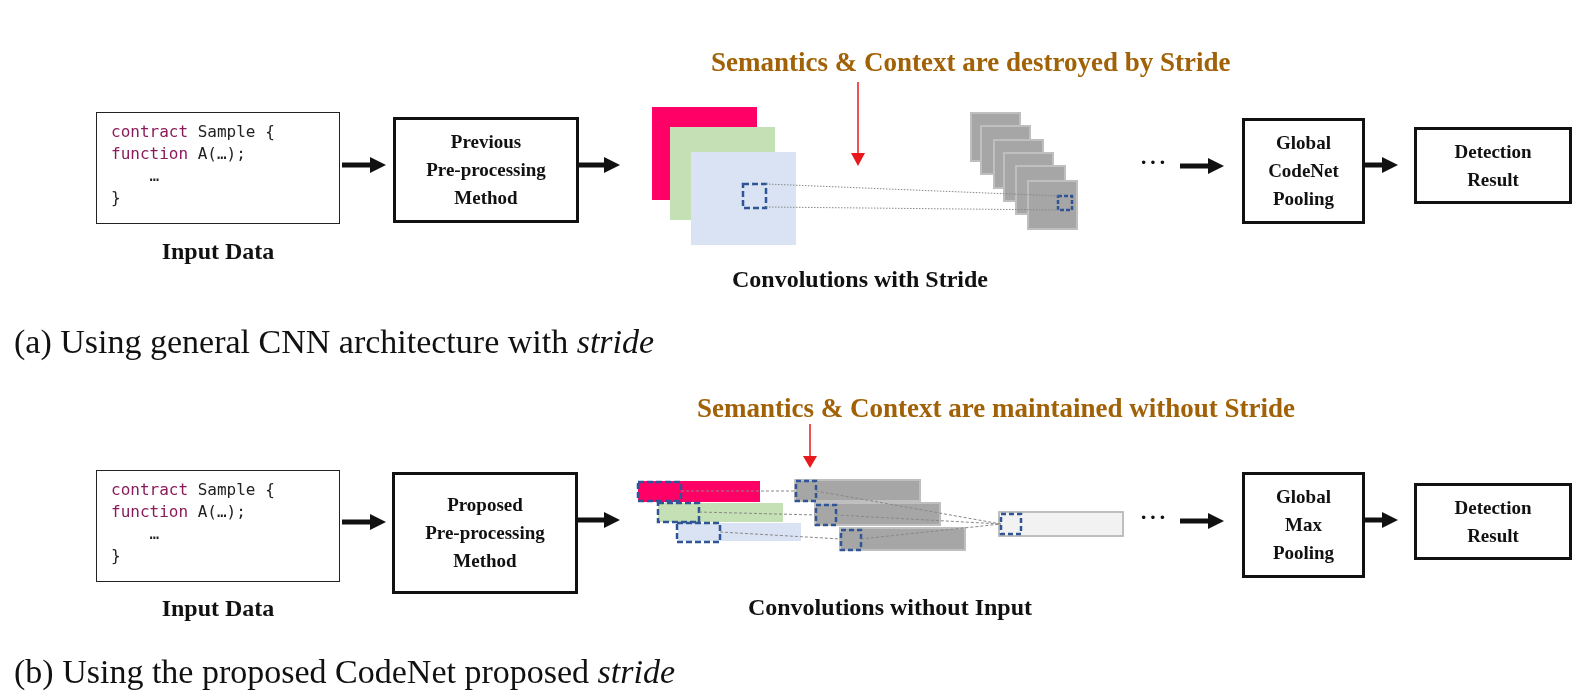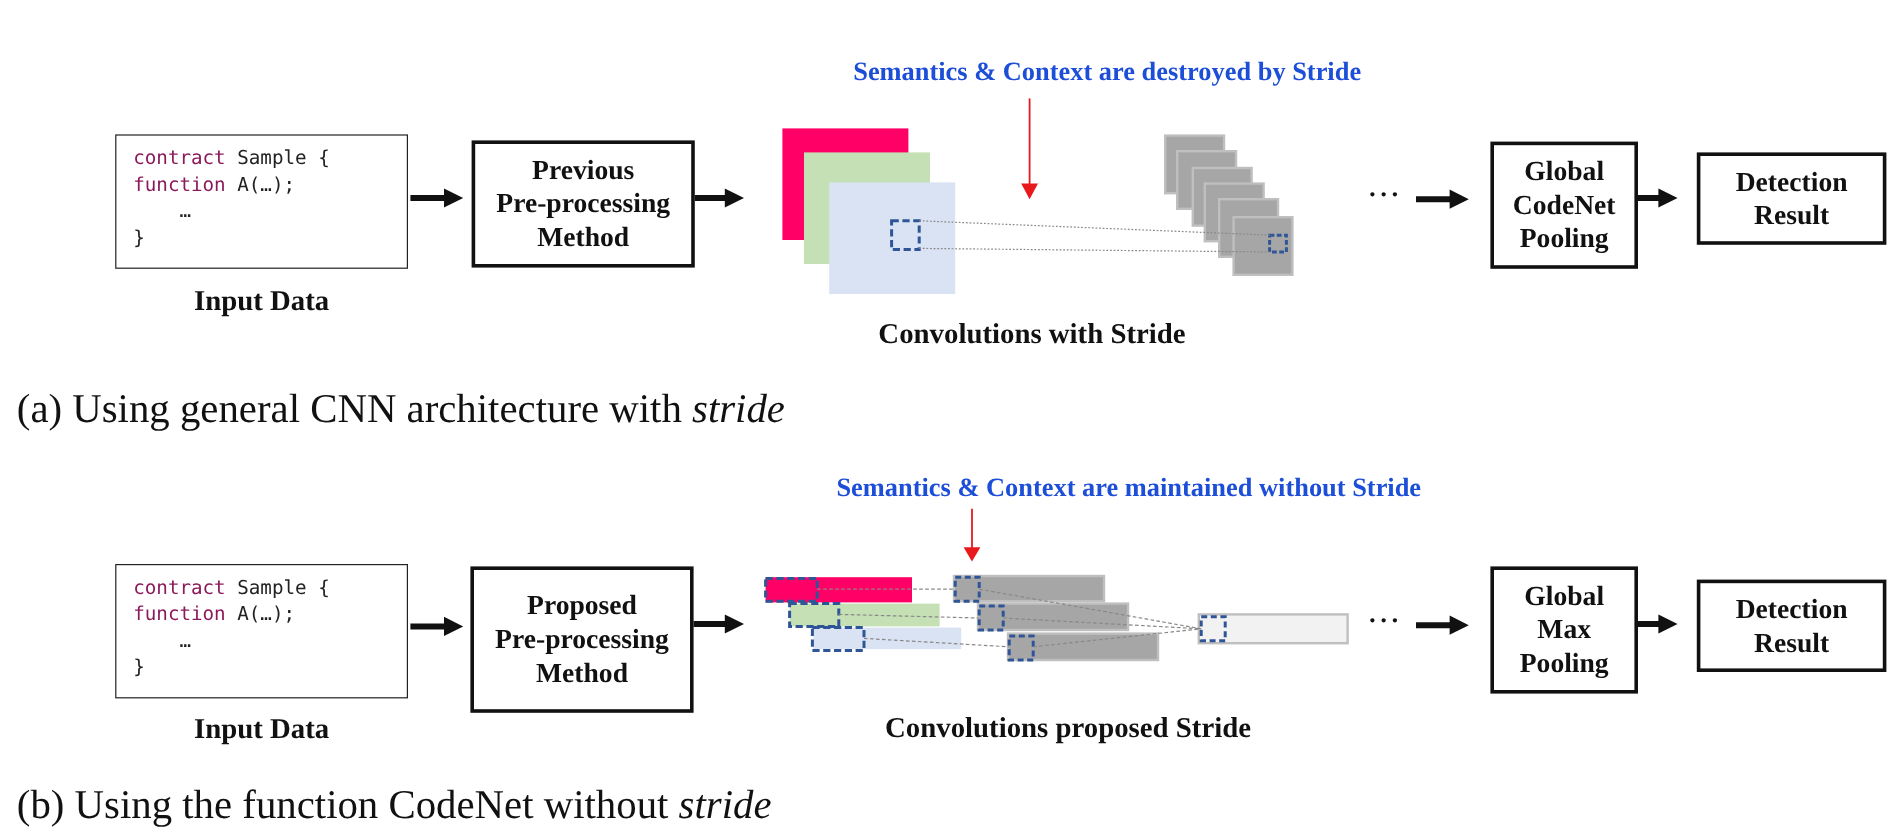--- a/index.html
+++ b/index.html
@@ -10,7 +10,7 @@
   .code-box .line { white-space:pre; }
   .box { border:3px solid #111; background:#fff; box-sizing:border-box; display:flex; align-items:center; justify-content:center; text-align:center; font-weight:bold; font-size:23px; line-height:28px; }
   .label { font-weight:bold; font-size:24px; text-align:center; white-space:nowrap; }
-  .red-label { color:#1d4ed8; font-weight:bold; font-size:22px; white-space:nowrap; }
+  .red-label { color:#a16207; font-weight:bold; font-size:27px; white-space:nowrap; }
   .caption { font-size:34px; white-space:nowrap; }
   .caption i { font-style:italic; }
   .dots { font-weight:bold; font-size:22px; letter-spacing:2px; }

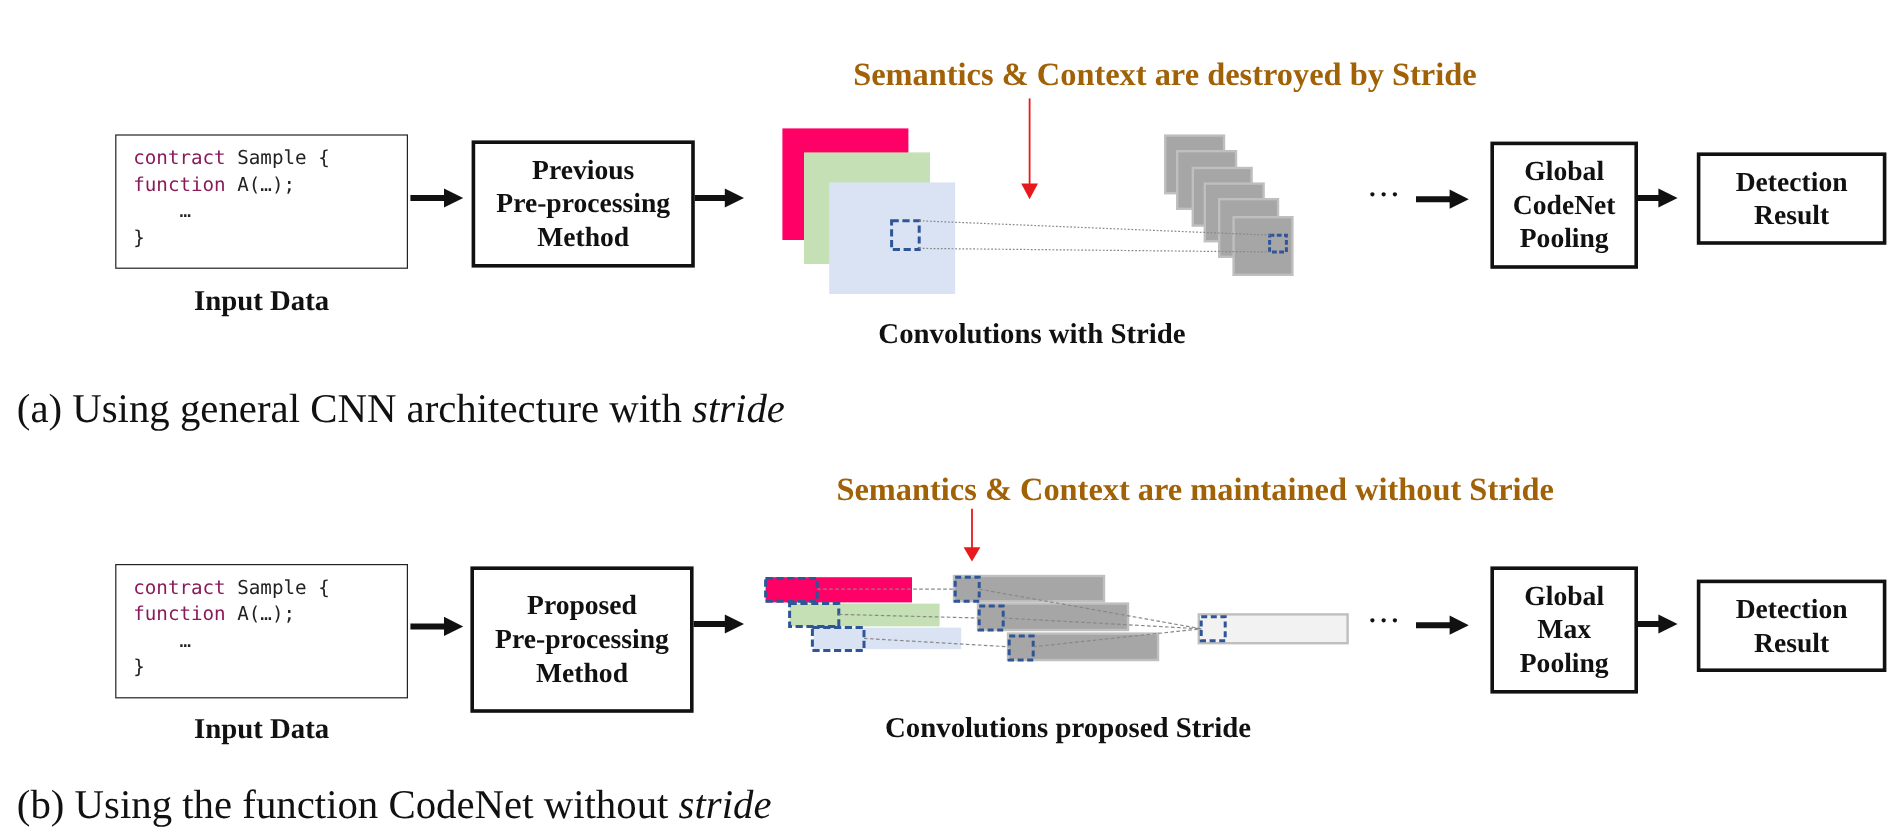--- a/index.html
+++ b/index.html
@@ -8,7 +8,7 @@
   .code-box { border:1.5px solid #222; background:#fff; box-sizing:border-box; font-family:"DejaVu Sans Mono", monospace; font-size:16px; line-height:22px; padding:8px 0 0 14px; color:#222; }
   .code-box .kw { color:#8b1a5a; }
   .code-box .line { white-space:pre; }
-  .box { border:3px solid #111; background:#fff; box-sizing:border-box; display:flex; align-items:center; justify-content:center; text-align:center; font-weight:bold; font-size:23px; line-height:28px; }
+  .box { border:3px solid #111; background:#fff; box-sizing:border-box; display:flex; align-items:center; justify-content:center; text-align:center; font-weight:bold; font-size:19px; line-height:28px; }
   .label { font-weight:bold; font-size:24px; text-align:center; white-space:nowrap; }
   .red-label { color:#a16207; font-weight:bold; font-size:27px; white-space:nowrap; }
   .caption { font-size:34px; white-space:nowrap; }

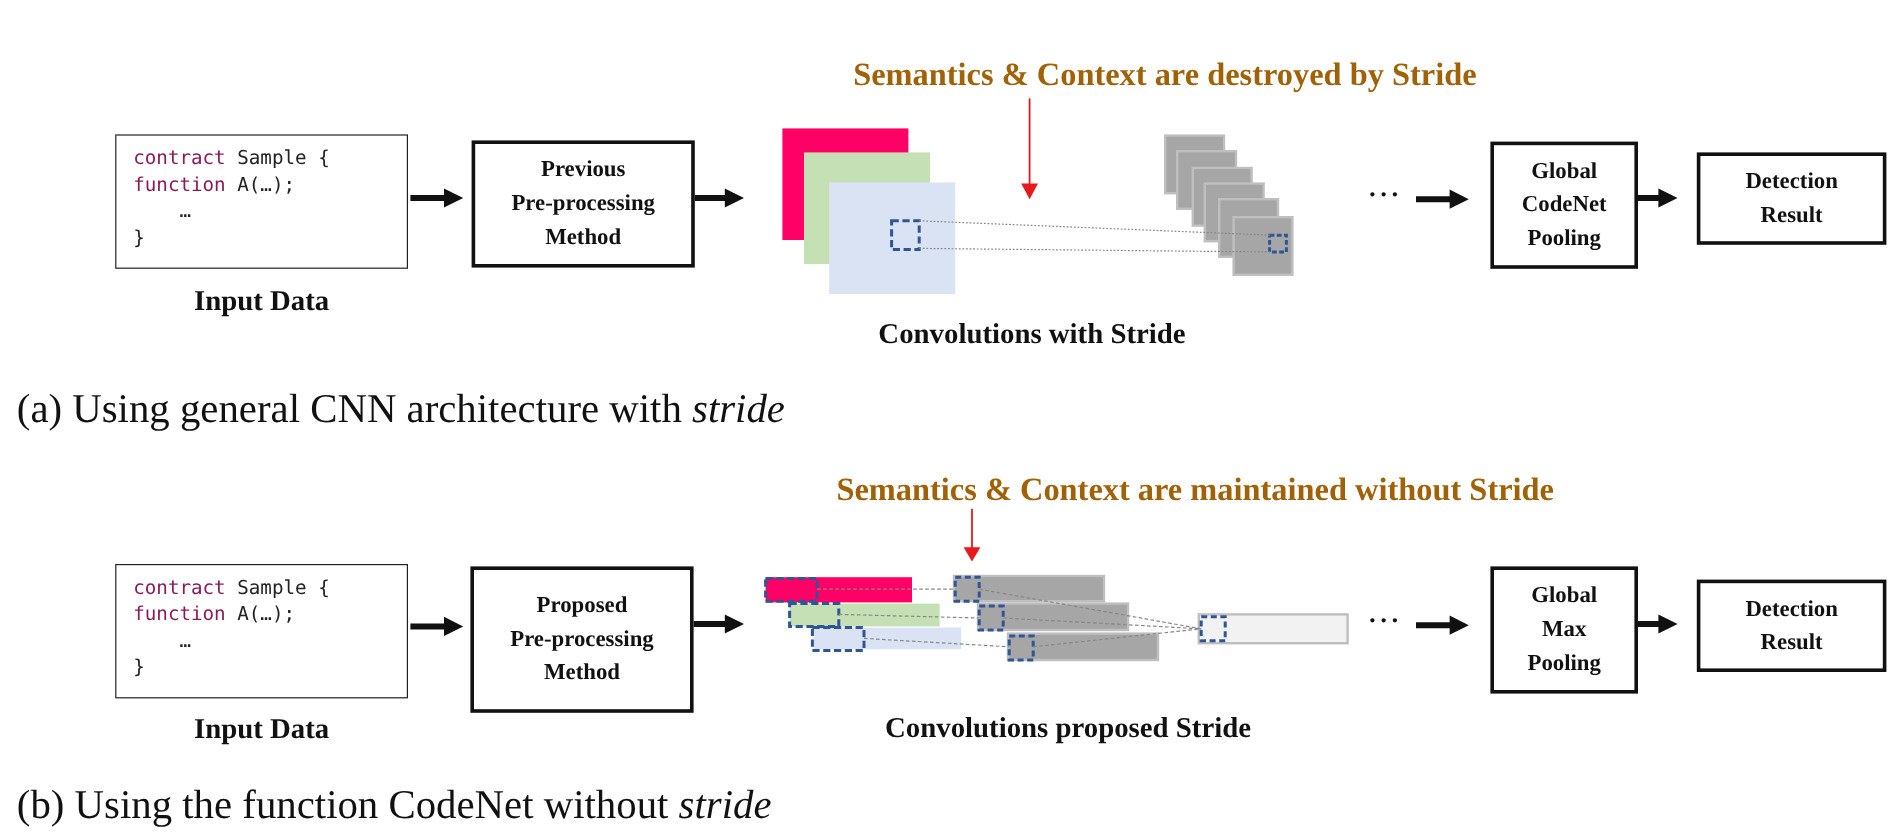--- a/index.html
+++ b/index.html
@@ -161,7 +161,7 @@
   </div>
 </div>
 
-<div class="abs label" style="left:730px; top:594px; width:320px;">Convolutions proposed Stride</div>
+<div class="abs label" style="left:730px; top:594px; width:320px;">Convolutions without Input</div>
 
 <div class="abs dots" style="left:1140px; top:504px;">···</div>
 

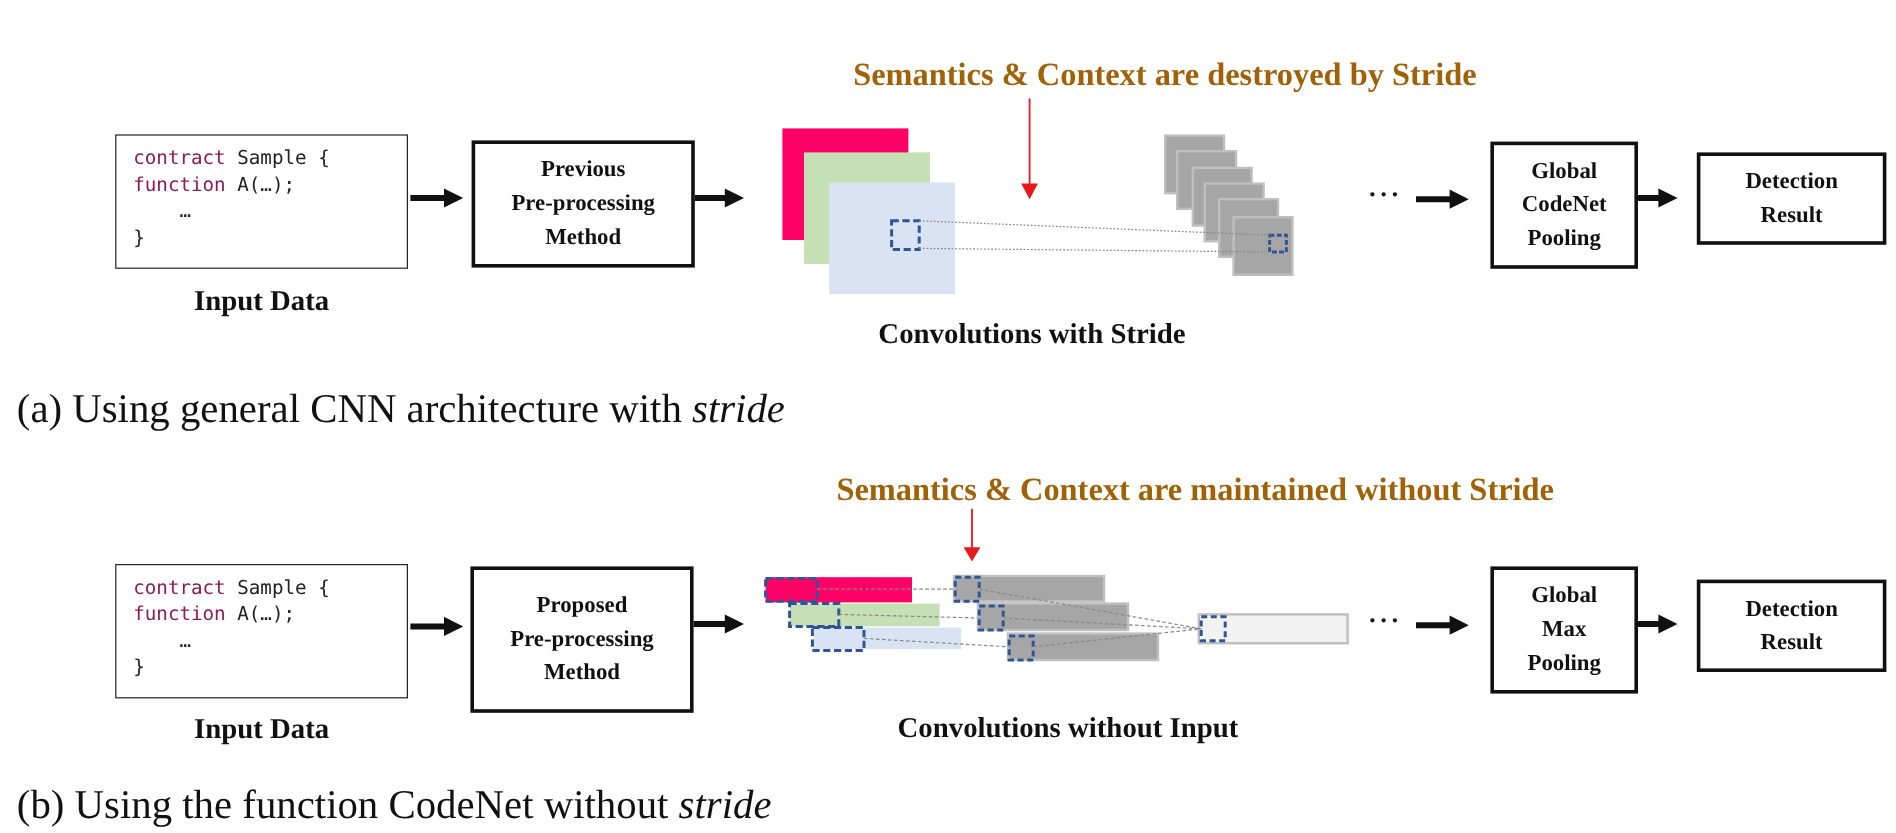--- a/index.html
+++ b/index.html
@@ -180,6 +180,6 @@
   </div>
 </div>
 
-<div class="abs caption" style="left:14px; top:653px;"><span>(b) Using the function CodeNet without </span><i>stride</i></div>
+<div class="abs caption" style="left:14px; top:653px;"><span>(b) Using the proposed CodeNet proposed </span><i>stride</i></div>
 
 </body></html>

